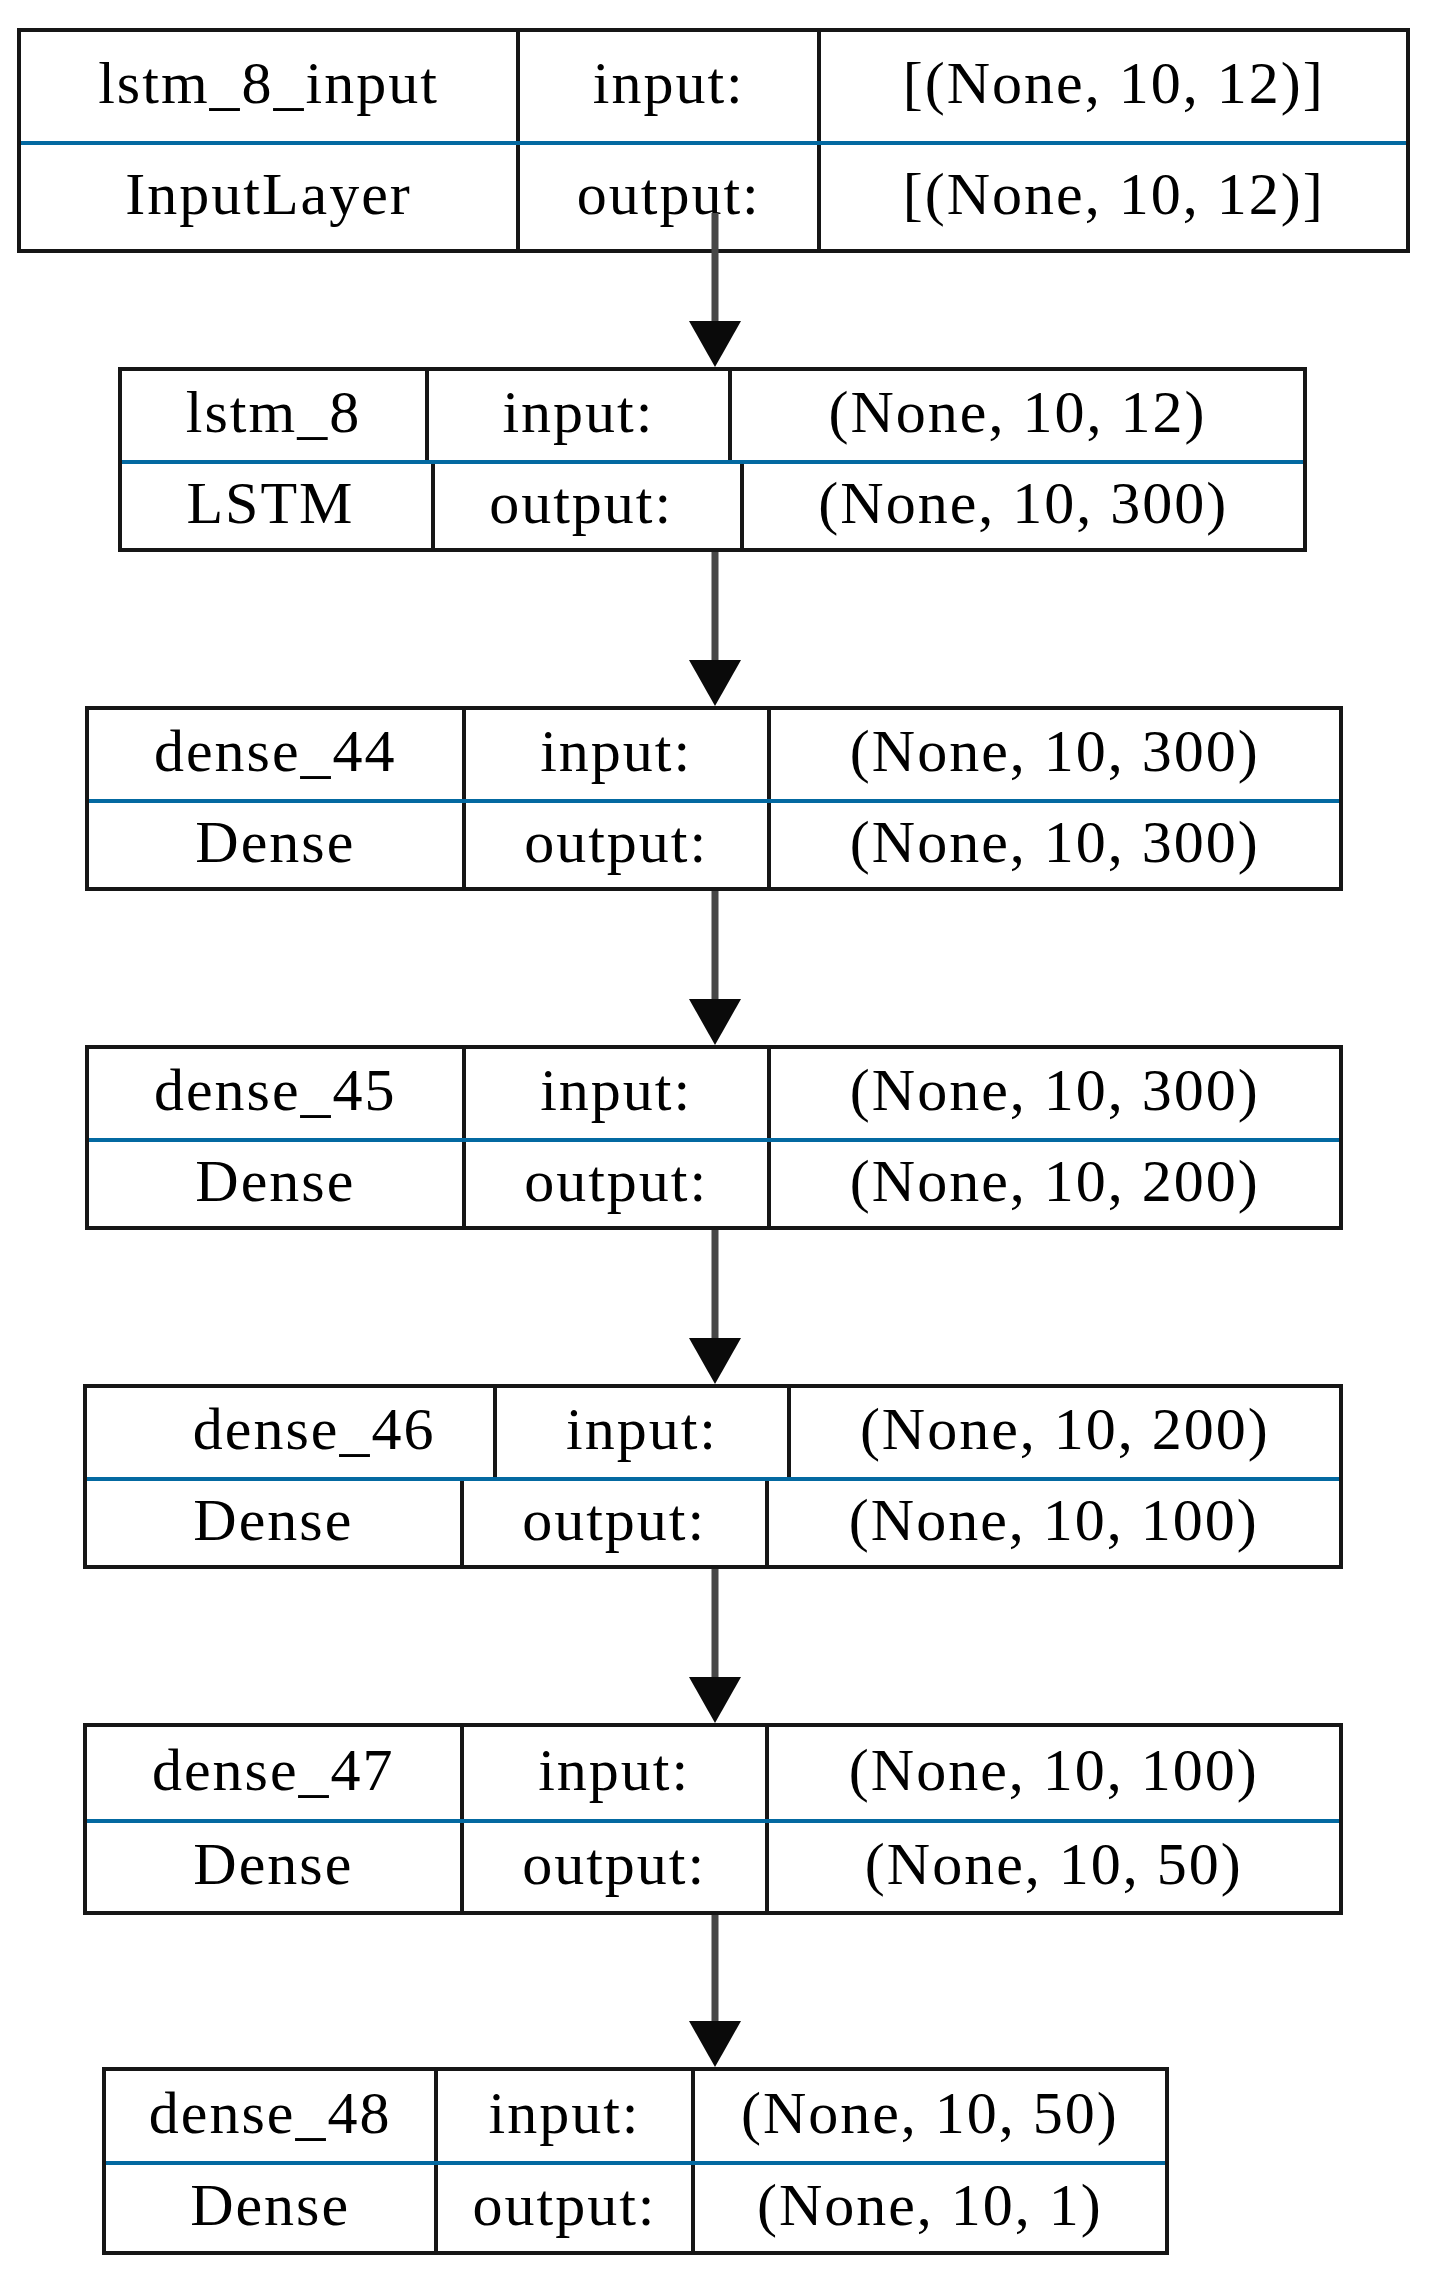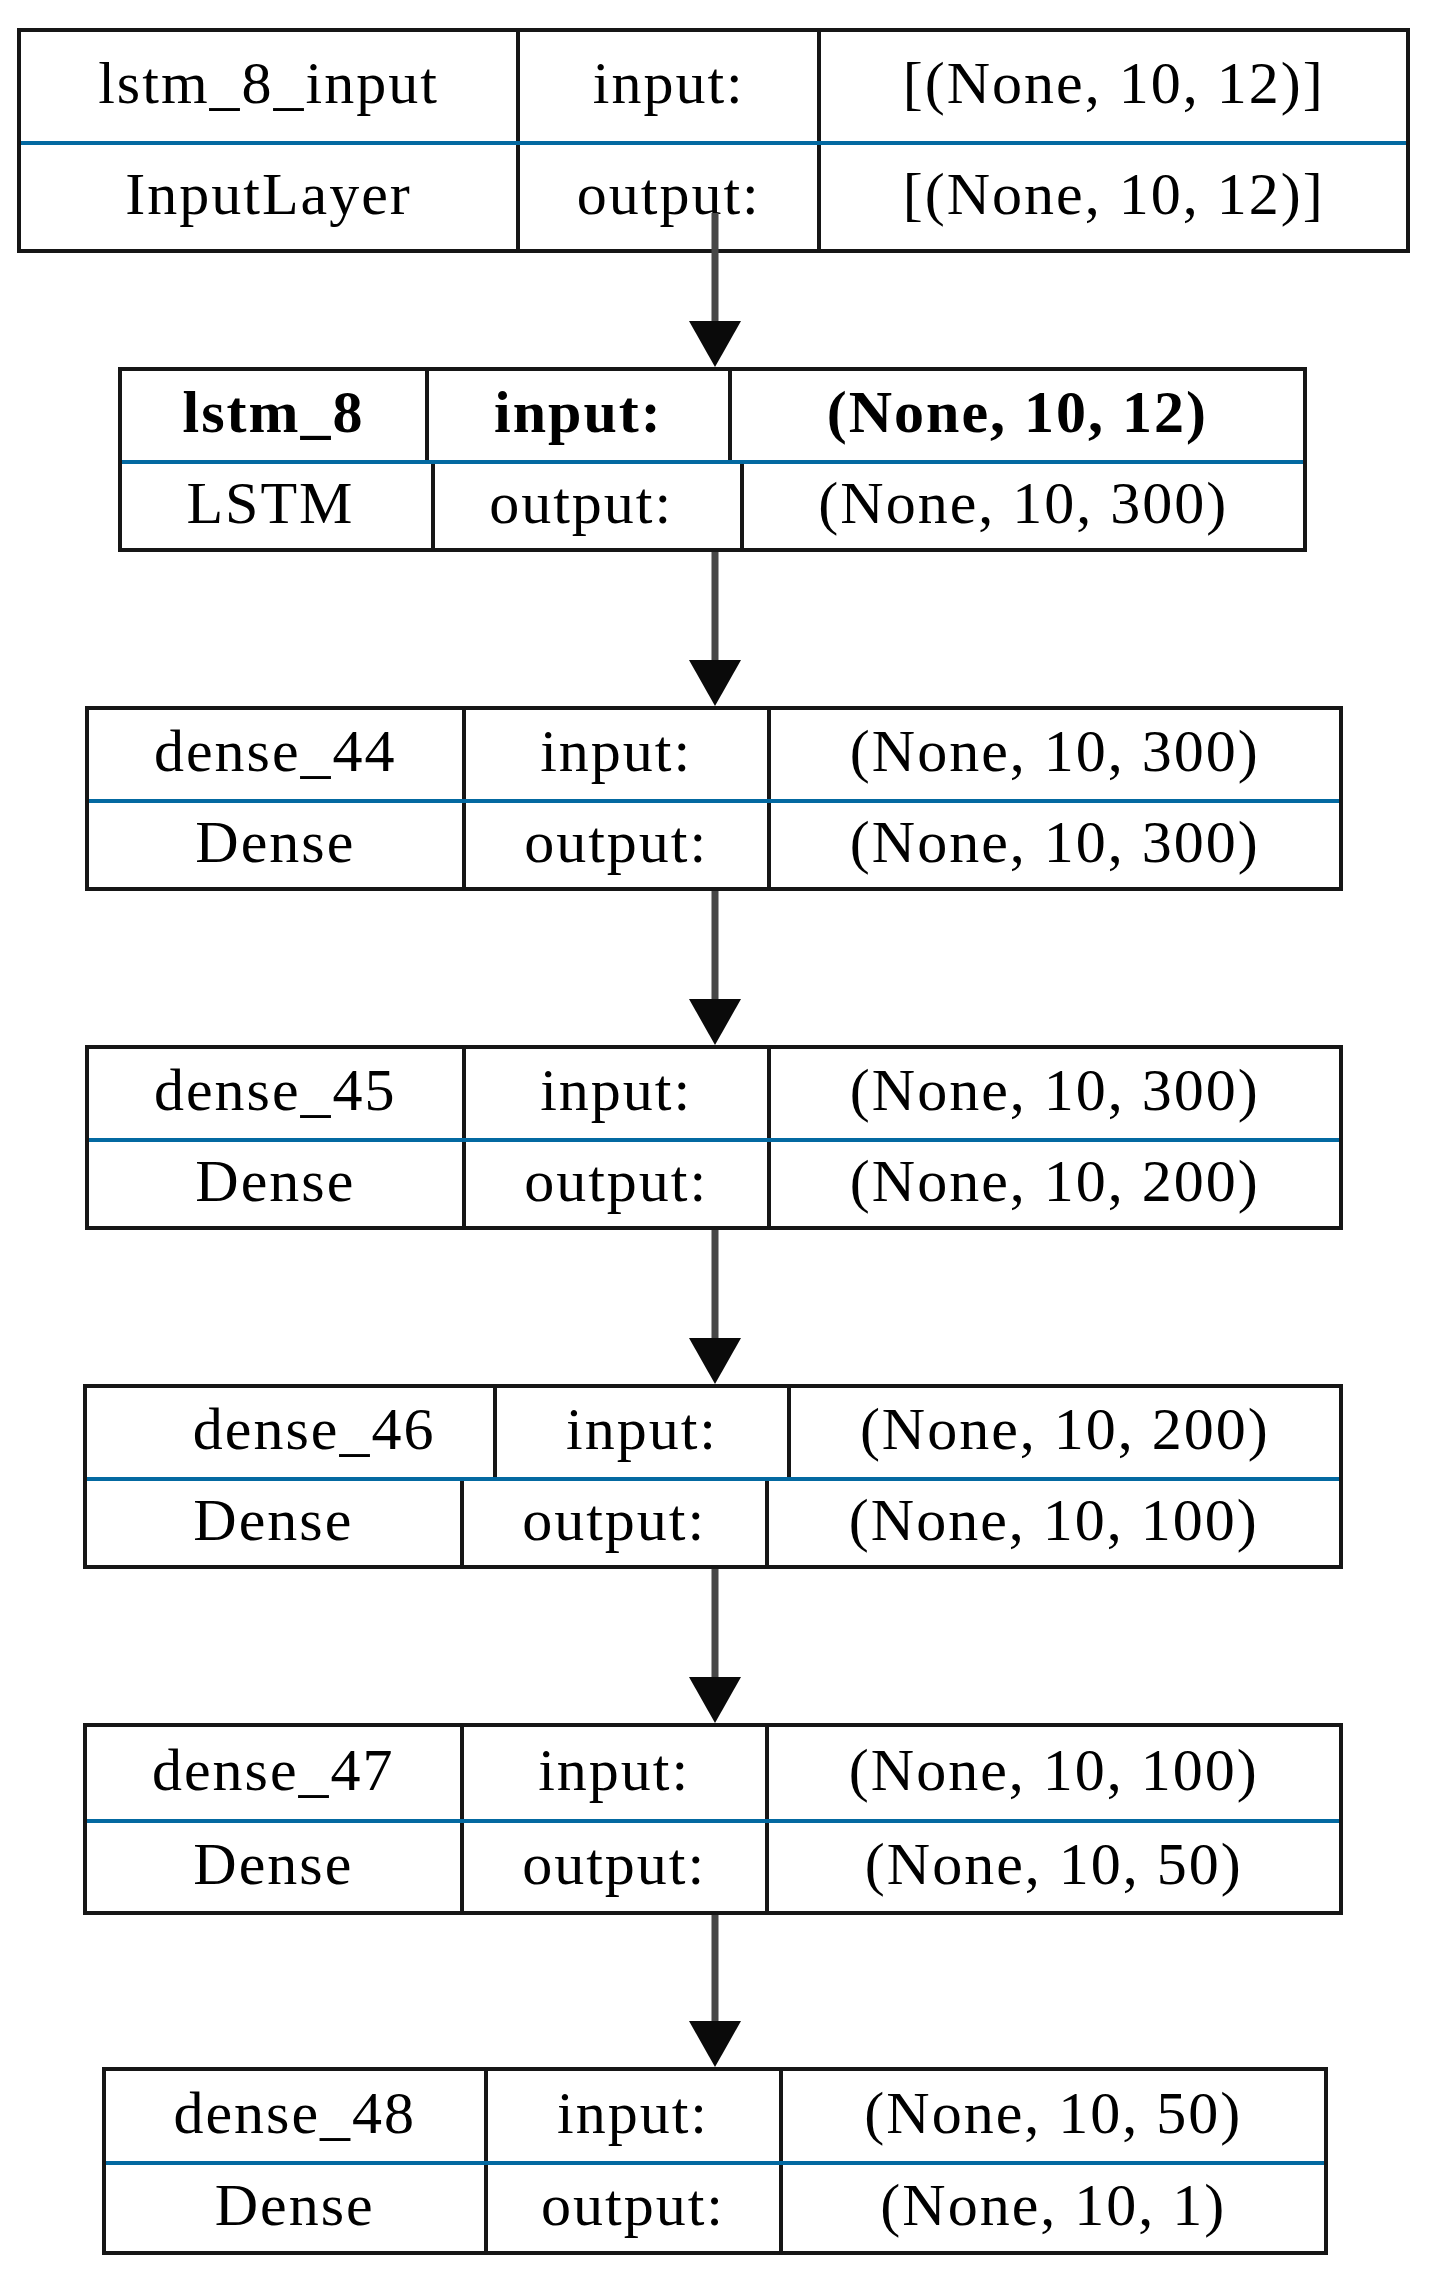--- a/index.html
+++ b/index.html
@@ -94,7 +94,7 @@
     </div>
 
     <div class="layer-node" style="left: 118px; top: 367px; width: 1189px; height: 185px;">
-      <div class="node-row top" style="grid-template-columns: 305fr 305fr 579fr; font-weight: bold;">
+      <div class="node-row top" style="grid-template-columns: 305fr 305fr 579fr;">
         <div class="cell left">lstm_8</div>
         <div class="cell mid">input:</div>
         <div class="cell right">(None, 10, 12)</div>

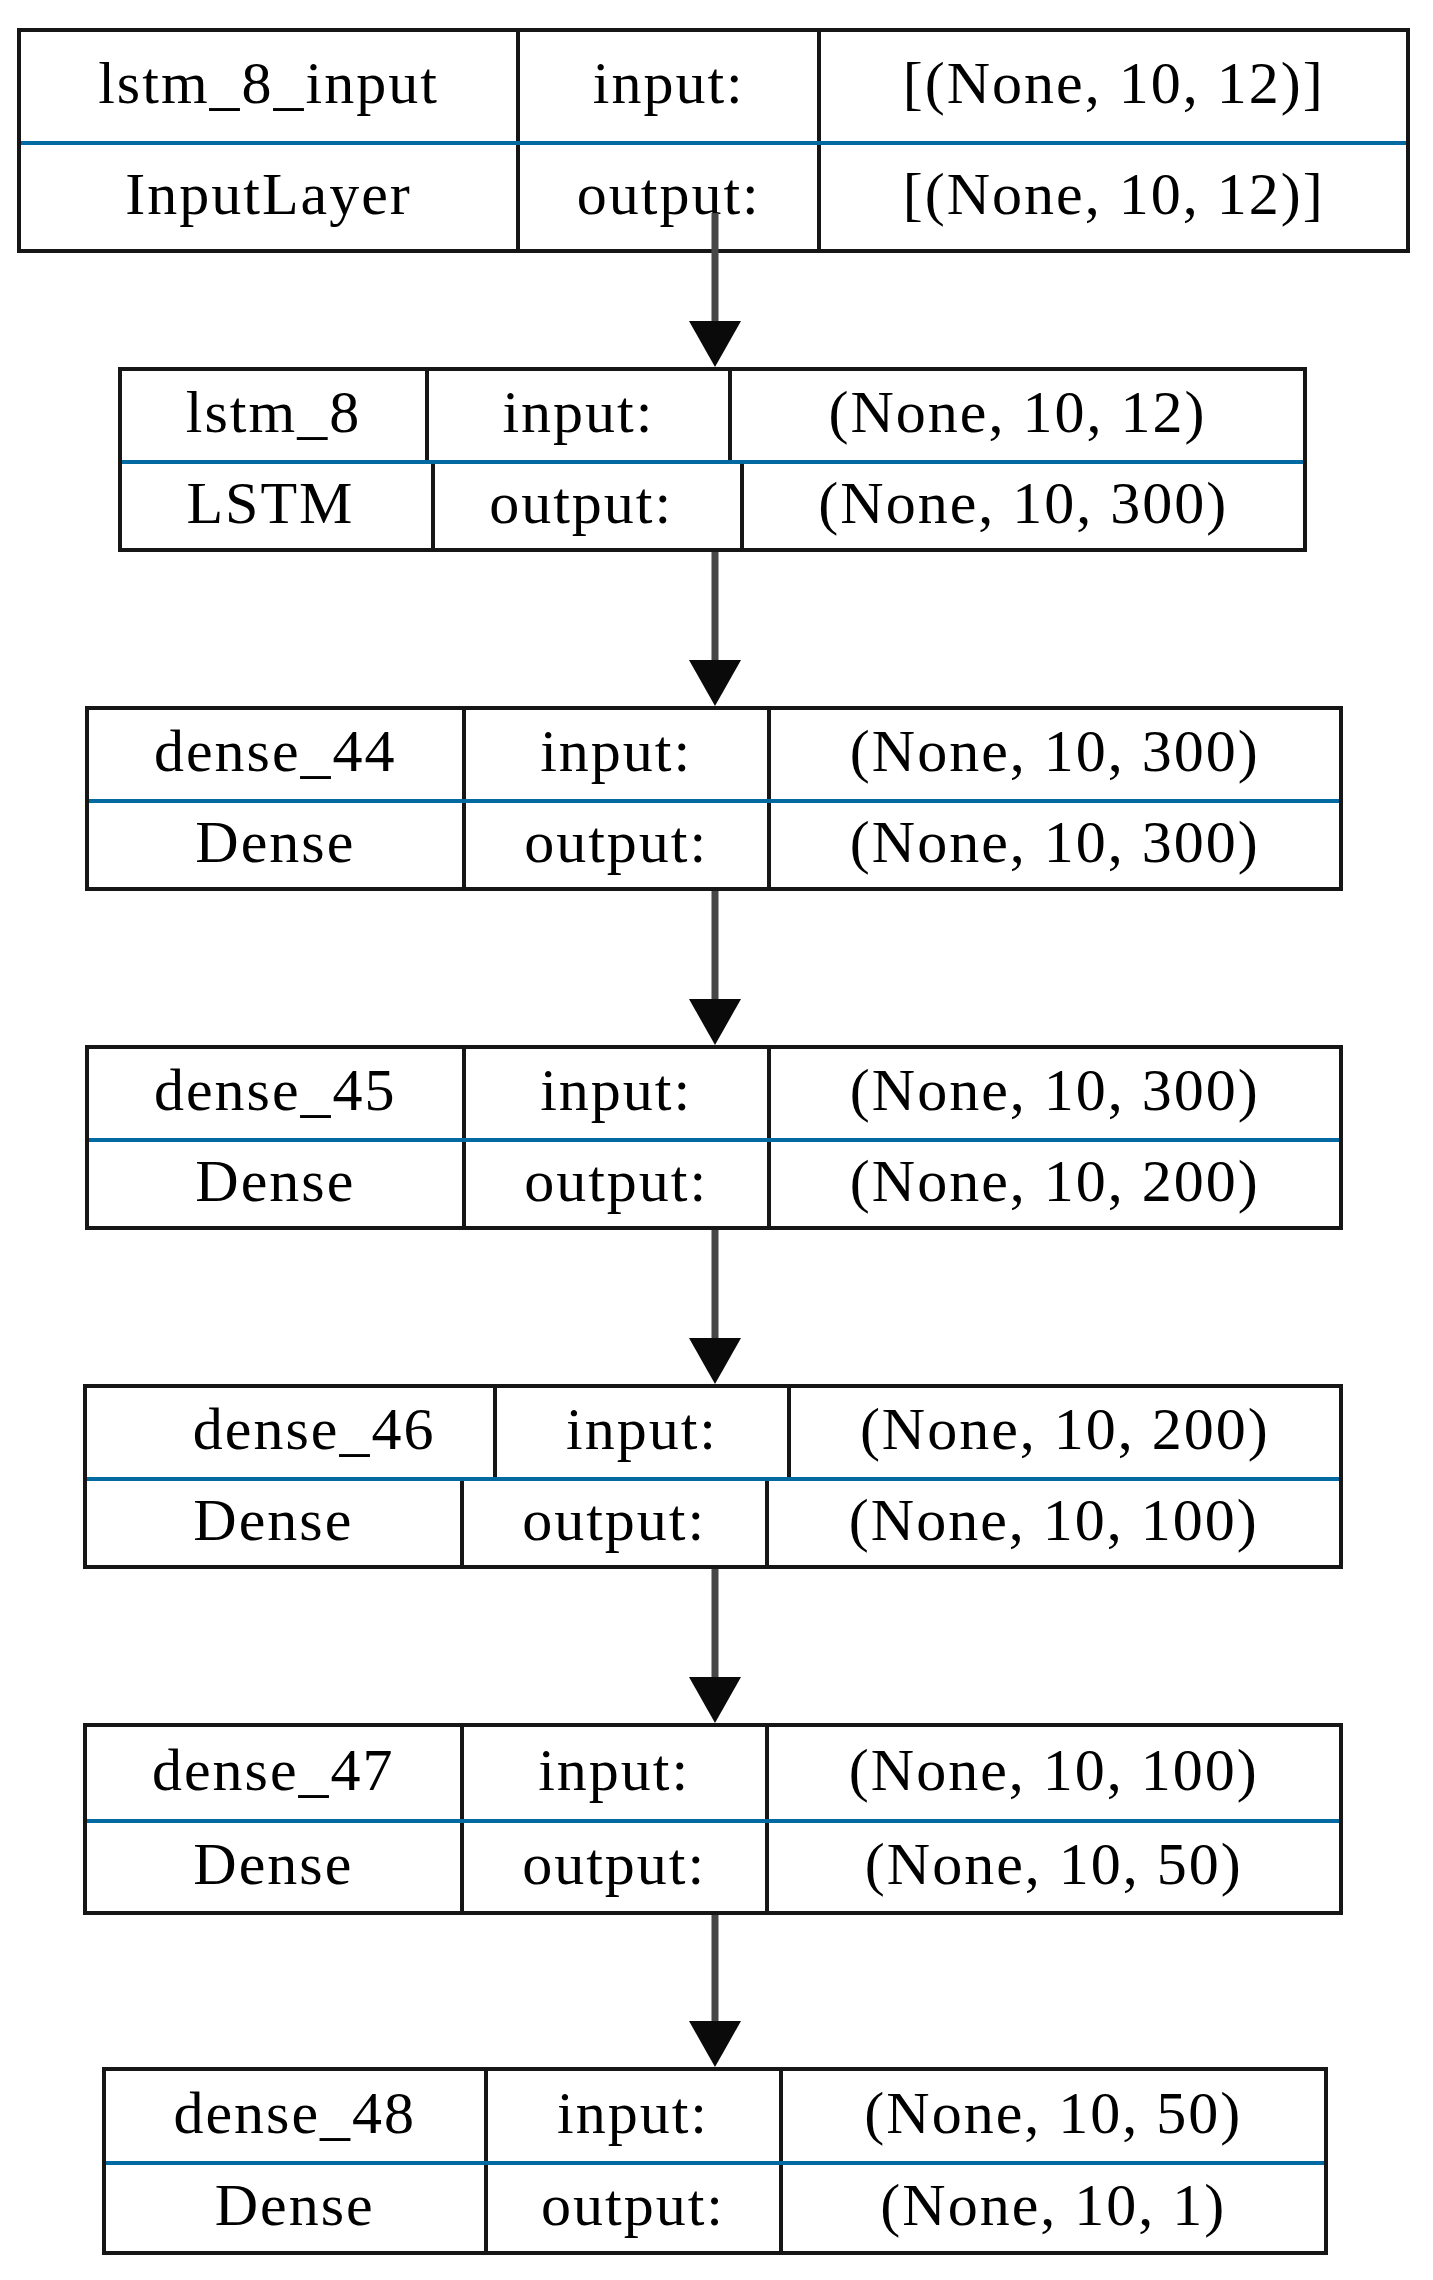--- a/index.html
+++ b/index.html
@@ -183,7 +183,7 @@
       <div class="arrow-head"></div>
     </div>
 
-    <div class="layer-node" style="left: 102px; top: 2067px; width: 1226px; height: 188px;">
+    <div class="layer-node" style="left: 102px; top: 2067px; width: 1067px; height: 188px;">
       <div class="node-row top" style="grid-template-columns: 380fr 297fr 549fr;">
         <div class="cell left">dense_48</div>
         <div class="cell mid">input:</div>

